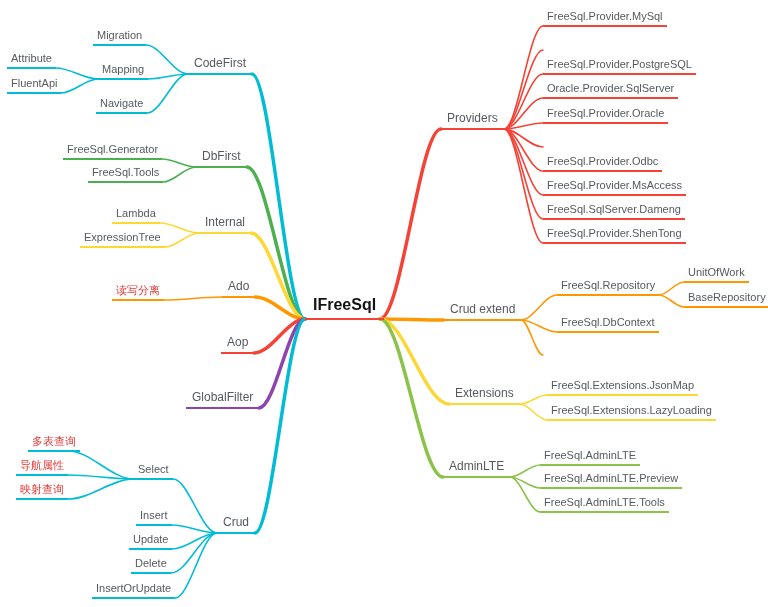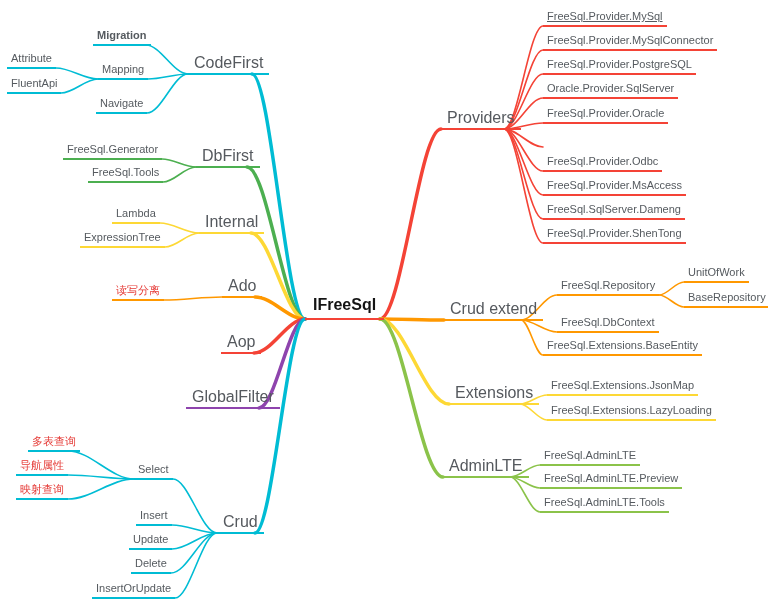--- a/index.html
+++ b/index.html
@@ -103,7 +103,7 @@
     <div class="node" style="left: 131px; top: 555px; border-bottom-color: rgb(0, 188, 212);">Delete</div>
     <div class="node" style="left: 92px; top: 580px; border-bottom-color: rgb(0, 188, 212);">InsertOrUpdate</div>
     <div class="node branch" style="left: 441px; top: 109px; border-bottom-color: rgb(244, 67, 54);">Providers</div>
-    <div class="node" style="left: 543px; top: 8px; border-bottom-color: rgb(244, 67, 54); text-decoration: underline;">FreeSql.Provider.MySql</div>
+    <div class="node" style="left: 543px; top: 8px; border-bottom-color: rgb(244, 67, 54);">FreeSql.Provider.MySql</div>
     <div class="node" style="left: 543px; top: 32px; border-bottom-color: rgb(244, 67, 54);">FreeSql.Provider.MySqlConnector</div>
     <div class="node" style="left: 543px; top: 56px; border-bottom-color: rgb(244, 67, 54);">FreeSql.Provider.PostgreSQL</div>
     <div class="node" style="left: 543px; top: 80px; border-bottom-color: rgb(244, 67, 54);">Oracle.Provider.SqlServer</div>

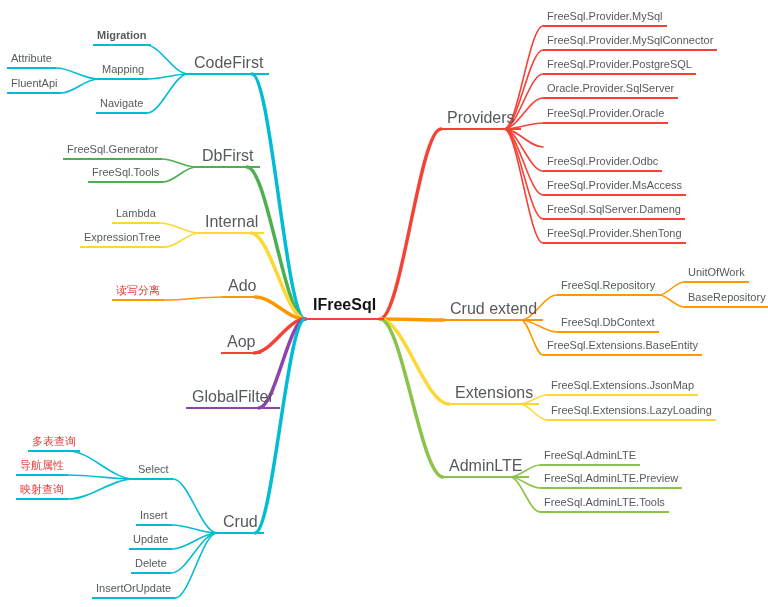--- a/index.html
+++ b/index.html
@@ -78,7 +78,7 @@
     </svg>
   <div id="root-node" class="node root" style="left: 305px; top: 293px; border-bottom-color: rgb(244, 67, 54);">IFreeSql</div>
 <div class="node branch" style="left: 188px; top: 54px; border-bottom-color: rgb(0, 188, 212);">CodeFirst</div>
-    <div class="node" style="left: 93px; top: 27px; border-bottom-color: rgb(0, 188, 212); font-weight: bold;">Migration</div>
+    <div class="node" style="left: 93px; top: 27px; border-bottom-color: rgb(0, 188, 212);">Migration</div>
     <div class="node" style="left: 98px; top: 61px; border-bottom-color: rgb(0, 188, 212);">Mapping</div>
     <div class="node" style="left: 7px; top: 50px; border-bottom-color: rgb(0, 188, 212);">Attribute</div>
     <div class="node" style="left: 7px; top: 75px; border-bottom-color: rgb(0, 188, 212);">FluentApi</div>

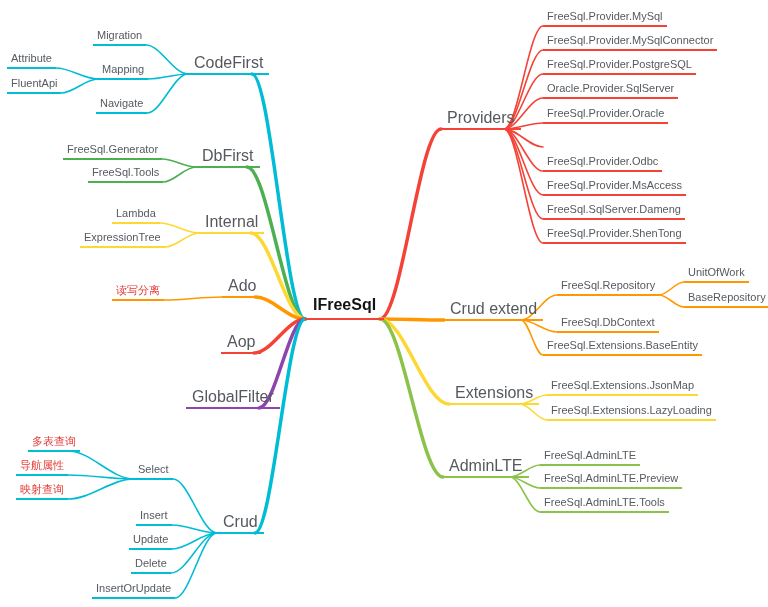--- a/index.html
+++ b/index.html
@@ -104,7 +104,6 @@
     <div class="node" style="left: 92px; top: 580px; border-bottom-color: rgb(0, 188, 212);">InsertOrUpdate</div>
     <div class="node branch" style="left: 441px; top: 109px; border-bottom-color: rgb(244, 67, 54);">Providers</div>
     <div class="node" style="left: 543px; top: 8px; border-bottom-color: rgb(244, 67, 54);">FreeSql.Provider.MySql</div>
-    <div class="node" style="left: 543px; top: 32px; border-bottom-color: rgb(244, 67, 54);">FreeSql.Provider.MySqlConnector</div>
     <div class="node" style="left: 543px; top: 56px; border-bottom-color: rgb(244, 67, 54);">FreeSql.Provider.PostgreSQL</div>
     <div class="node" style="left: 543px; top: 80px; border-bottom-color: rgb(244, 67, 54);">Oracle.Provider.SqlServer</div>
     <div class="node" style="left: 543px; top: 105px; border-bottom-color: rgb(244, 67, 54);">FreeSql.Provider.Oracle</div>

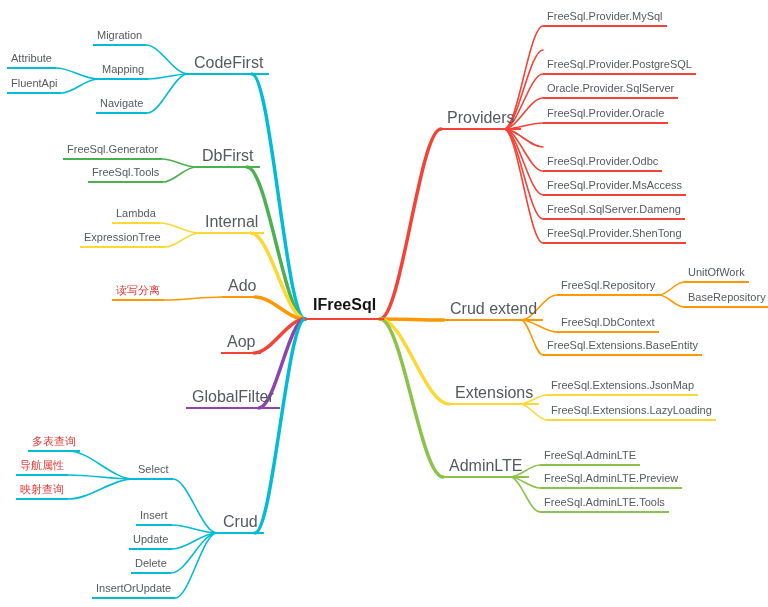--- a/index.html
+++ b/index.html
@@ -14,7 +14,7 @@
     padding:2px 4px 2px 4px;border-bottom:2px solid #999;
   }
   .node.branch{
-    font-size:16px;line-height:14px;color:#55595e;padding:2px 6px 3px 6px;
+    font-size:12px;line-height:14px;color:#55595e;padding:2px 6px 3px 6px;
   }
   .node.root{
     font-size:16px;line-height:18px;font-weight:bold;color:#141414;

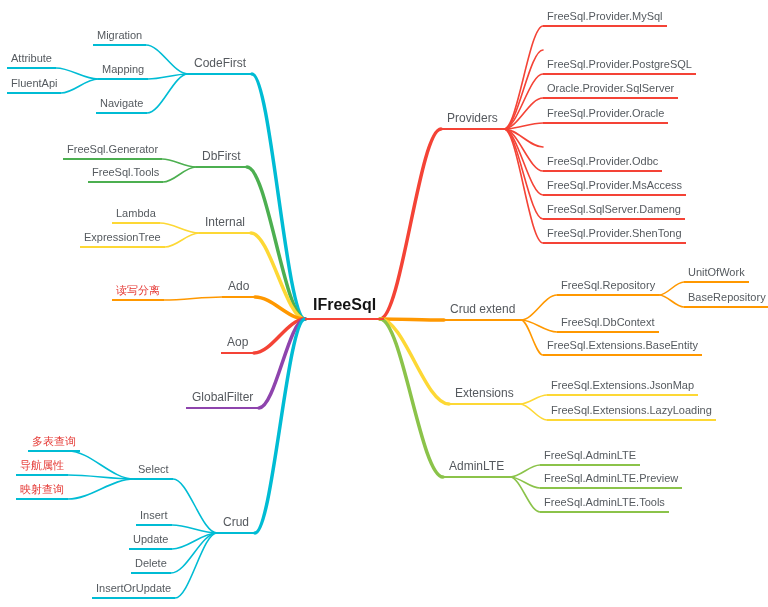--- a/index.html
+++ b/index.html
@@ -116,7 +116,6 @@
     <div class="node" style="left: 684px; top: 264px; border-bottom-color: rgb(255, 152, 0);">UnitOfWork</div>
     <div class="node" style="left: 684px; top: 289px; border-bottom-color: rgb(255, 152, 0);">BaseRepository</div>
     <div class="node" style="left: 557px; top: 314px; border-bottom-color: rgb(255, 152, 0);">FreeSql.DbContext</div>
-    <div class="node" style="left: 543px; top: 337px; border-bottom-color: rgb(255, 152, 0);">FreeSql.Extensions.BaseEntity</div>
     <div class="node branch" style="left: 449px; top: 384px; border-bottom-color: rgb(253, 216, 53);">Extensions</div>
     <div class="node" style="left: 547px; top: 377px; border-bottom-color: rgb(253, 216, 53);">FreeSql.Extensions.JsonMap</div>
     <div class="node" style="left: 547px; top: 402px; border-bottom-color: rgb(253, 216, 53);">FreeSql.Extensions.LazyLoading</div>

